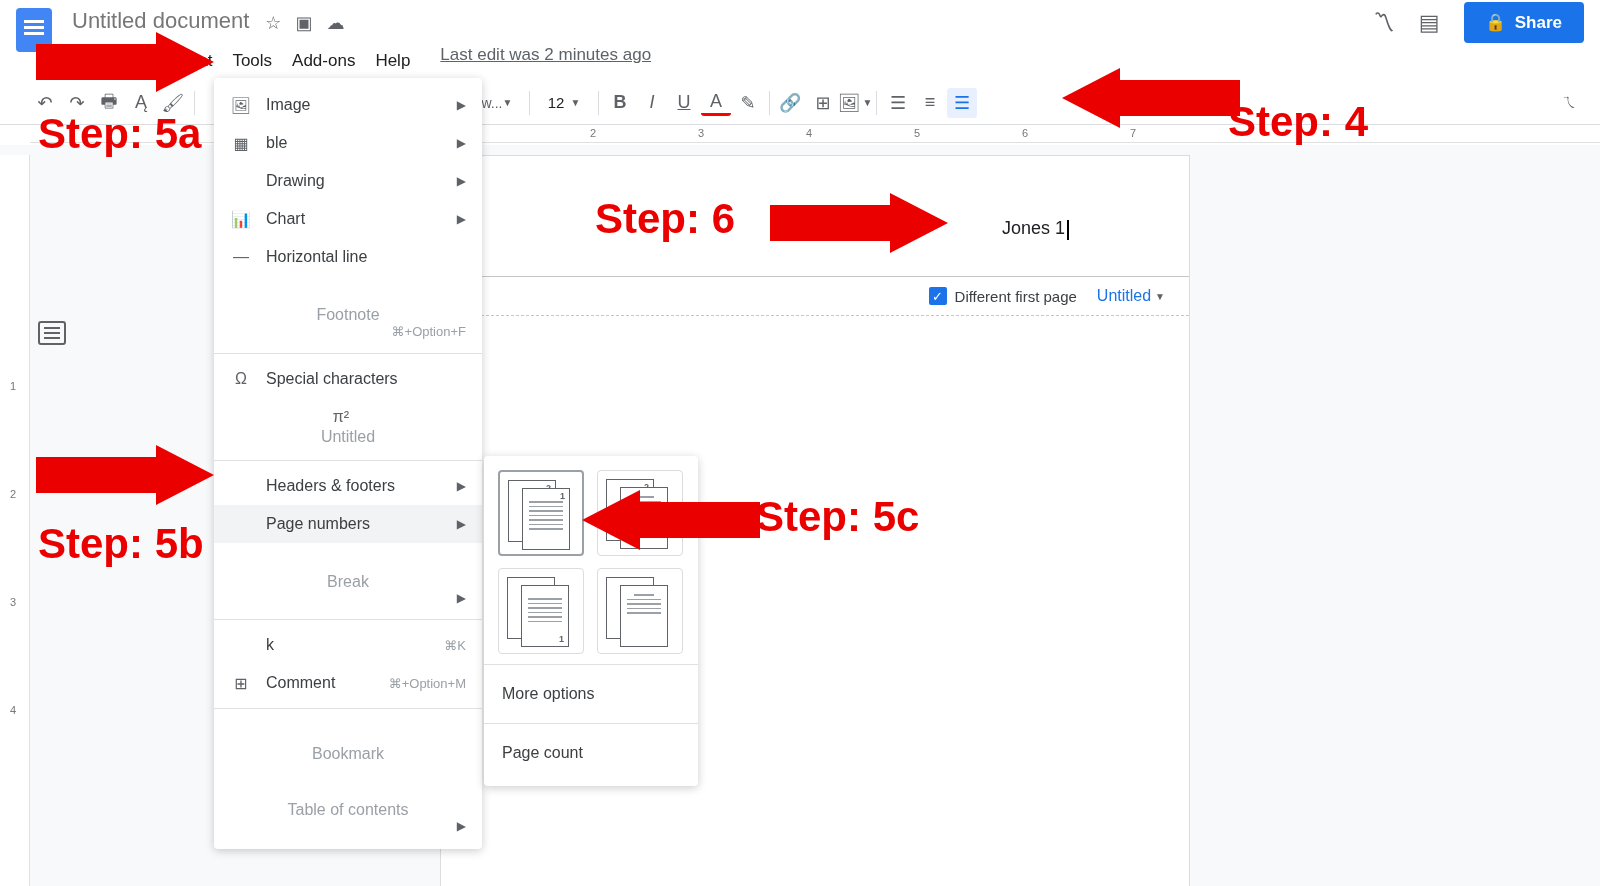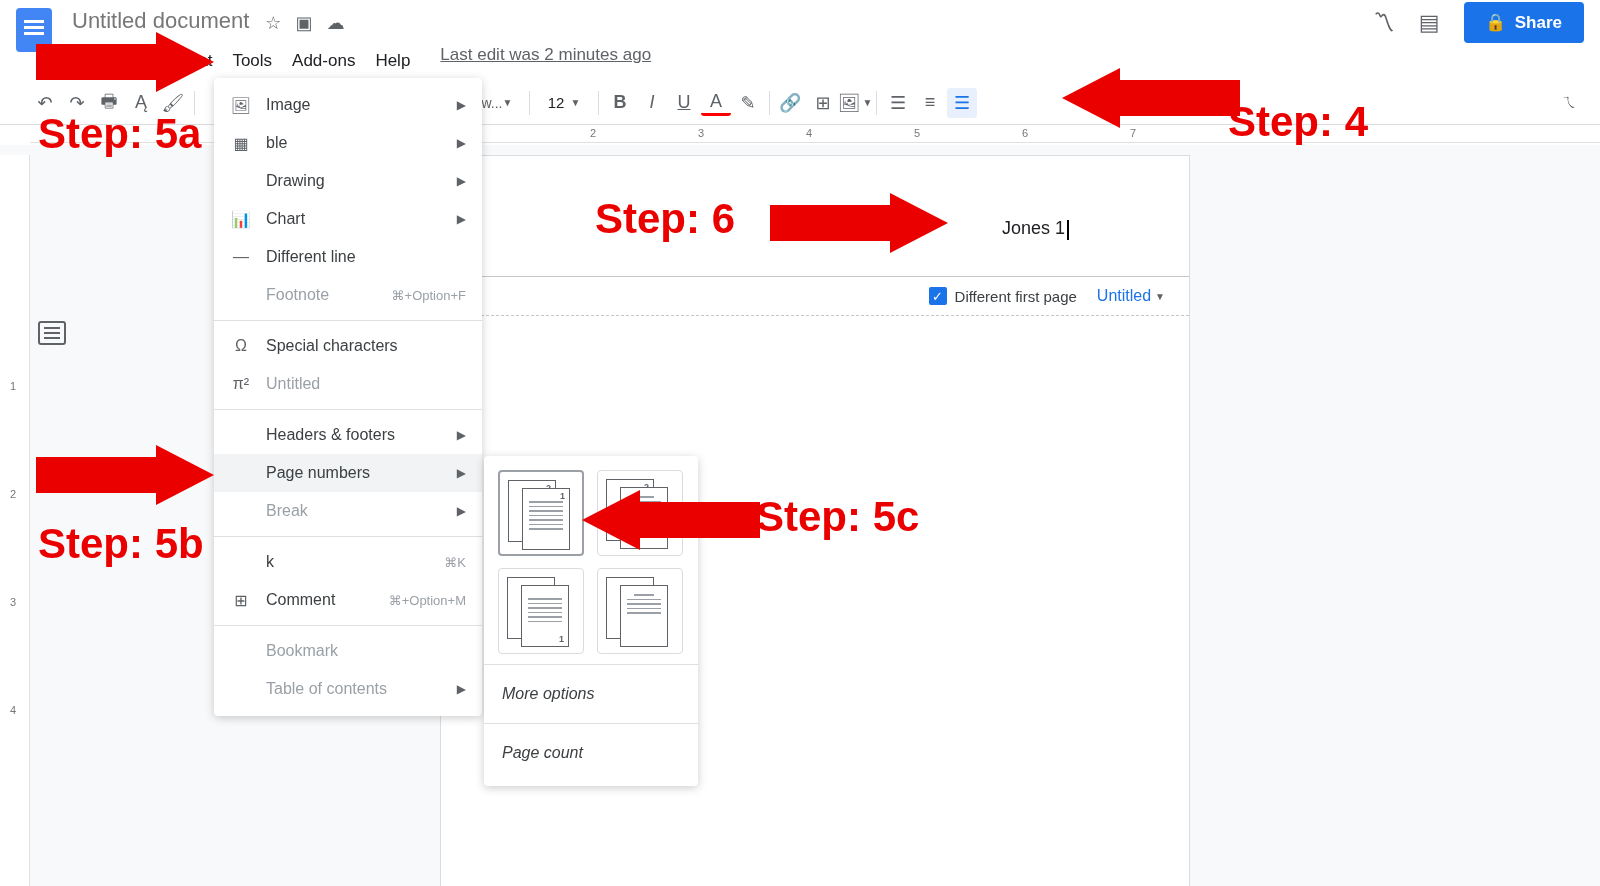--- a/index.html
+++ b/index.html
@@ -207,7 +207,7 @@
   </div>
   <div class="dd-item">
     <span class="dd-icon">—</span>
-    <span>Different line</span>
+    <span>Horizontal line</span>
   </div>
   <div class="dd-item disabled">
     <span class="dd-icon"></span>

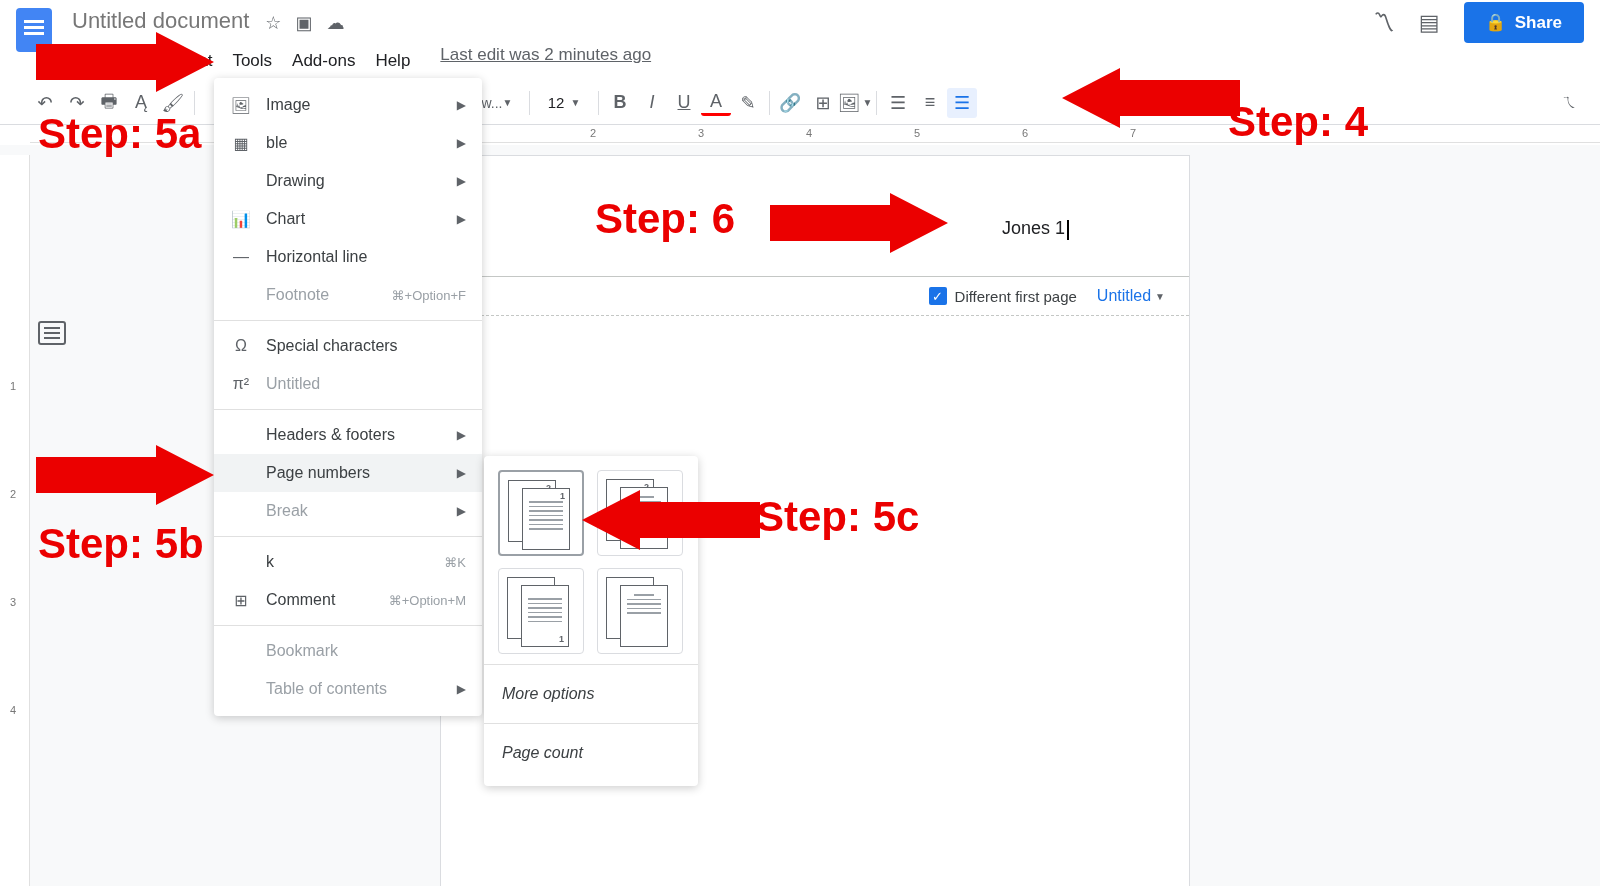--- a/index.html
+++ b/index.html
@@ -54,7 +54,7 @@
 .dropdown-menu { position: absolute; left: 214px; top: 78px; width: 268px; background: #fff; box-shadow: 0 2px 10px rgba(0,0,0,0.2); border-radius: 4px; padding: 8px 0; z-index: 100; }
 .dd-item { display: flex; align-items: center; padding: 8px 16px; font-size: 16px; color: #3c4043; cursor: pointer; position: relative; }
 .dd-item:hover, .dd-item.hover { background: #f1f3f4; }
-.dd-item.disabled { color: #9aa0a6; }
+.dd-item.disabled { color: #9aa0a6; flex-direction: column; }
 .dd-icon { width: 22px; height: 22px; margin-right: 14px; display: flex; align-items: center; justify-content: center; color: #5f6368; }
 .dd-arrow { margin-left: auto; font-size: 12px; color: #5f6368; }
 .dd-shortcut { margin-left: auto; font-size: 13px; color: #9aa0a6; }

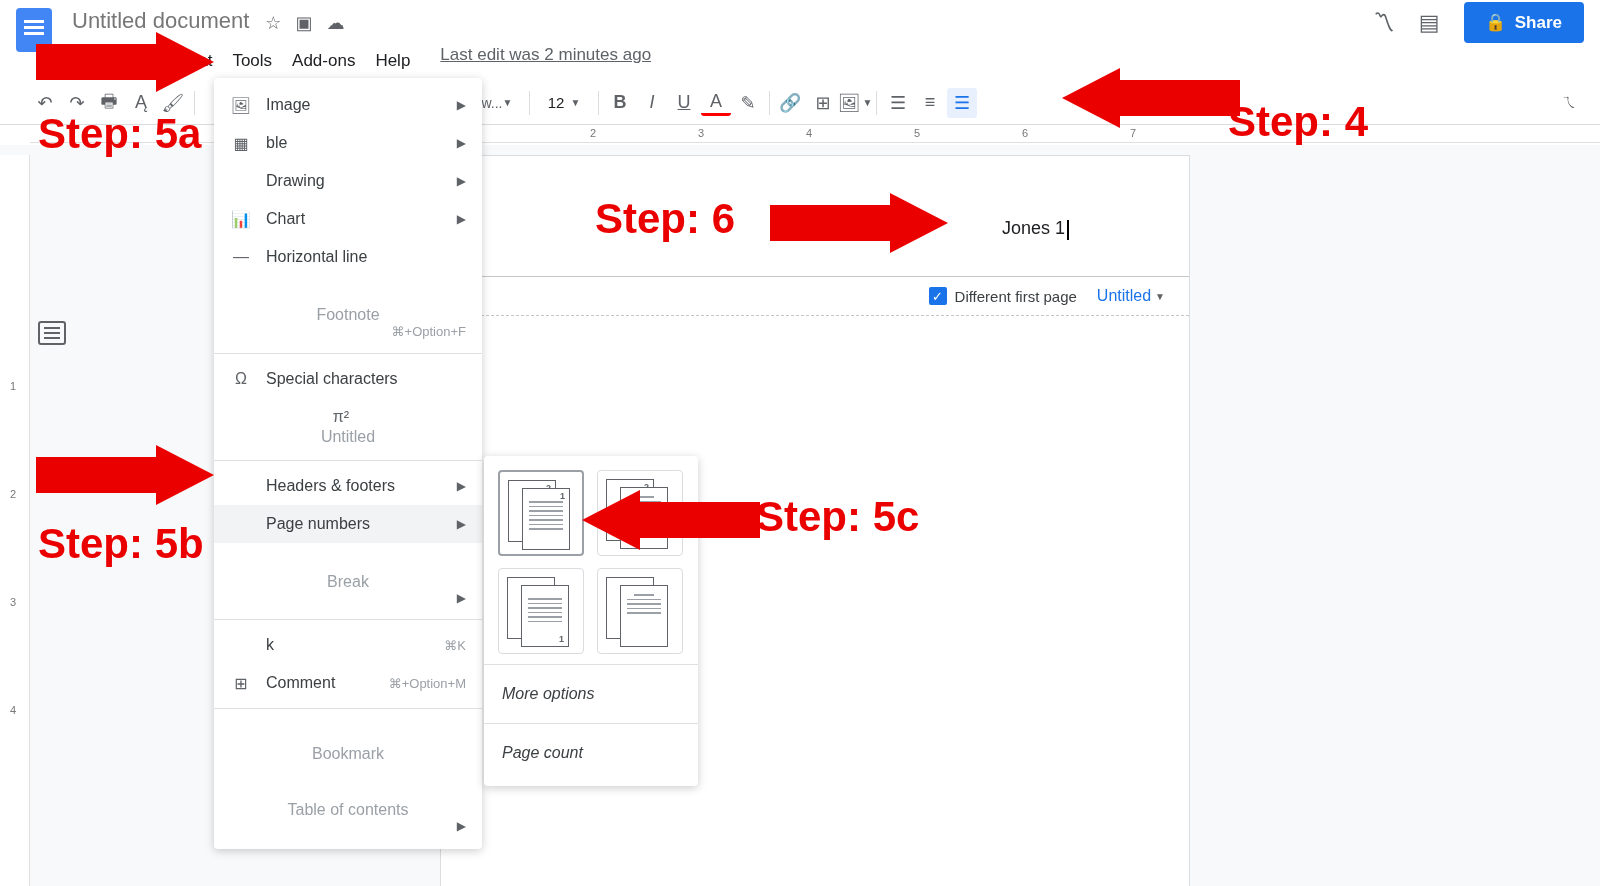--- a/index.html
+++ b/index.html
@@ -73,7 +73,7 @@
 .mini-lines span { display: block; height: 1.5px; background: #9aa0a6; margin-bottom: 3px; }
 .mini-num { position: absolute; font-size: 9px; font-weight: bold; color: #5f6368; }
 .sub-sep { height: 1px; background: #e0e0e0; margin: 10px -14px; }
-.sub-item { padding: 10px 4px; font-size: 16px; color: #3c4043; cursor: pointer; font-style: italic; }
+.sub-item { padding: 10px 4px; font-size: 16px; color: #3c4043; cursor: pointer; }
 
 
 .annotation { position: absolute; z-index: 200; pointer-events: none; }

